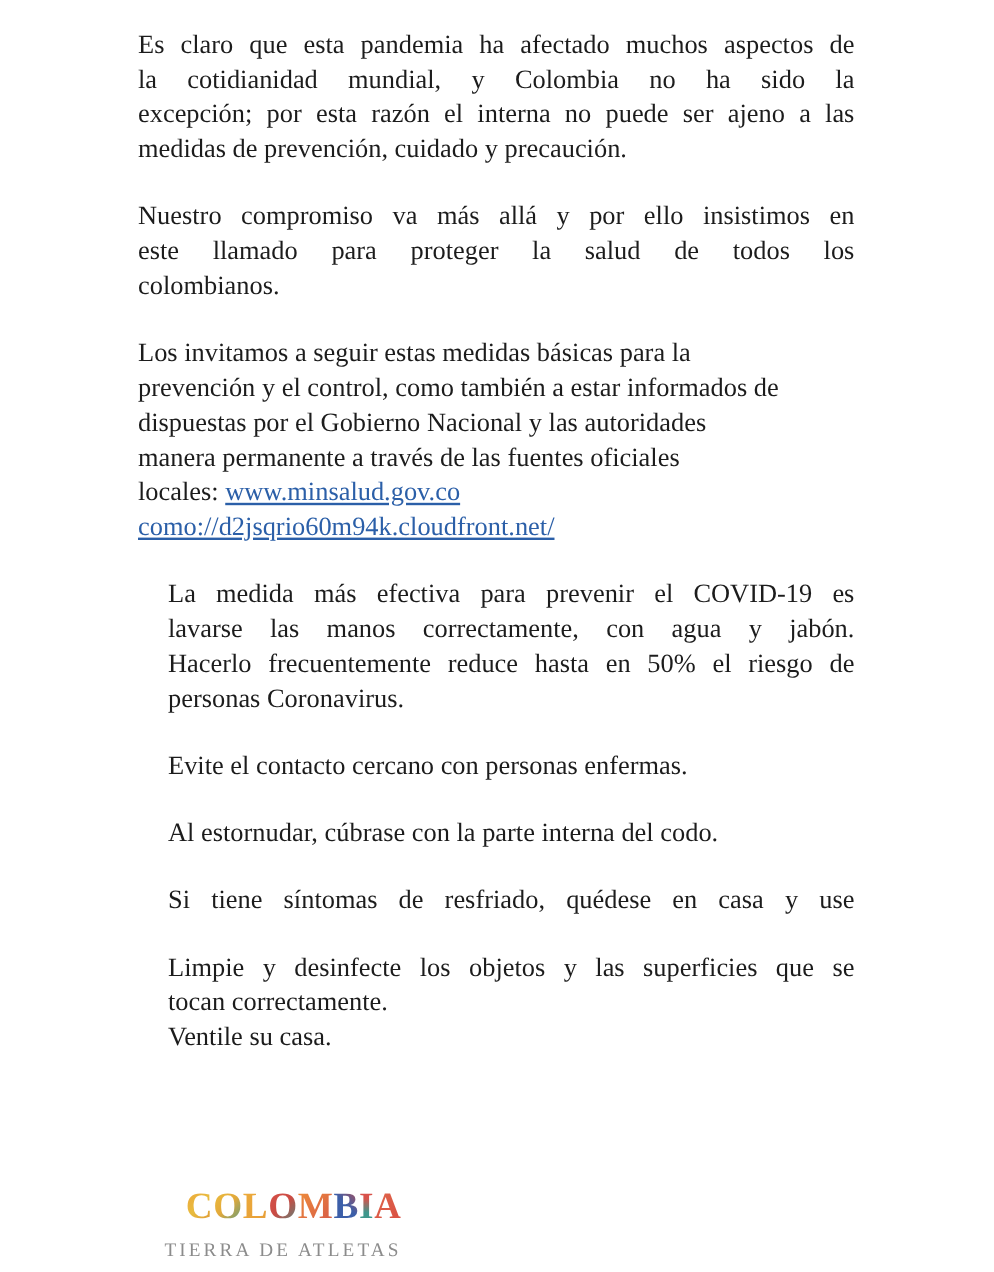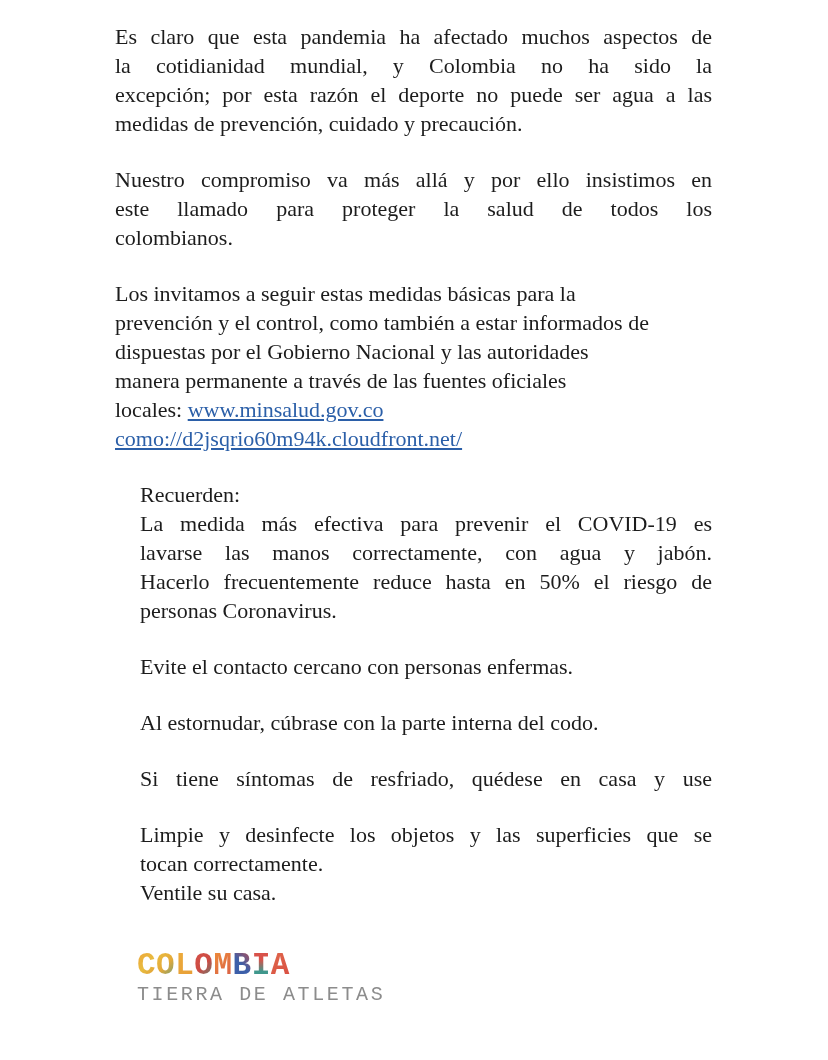--- a/index.html
+++ b/index.html
@@ -77,7 +77,7 @@
       <div class="para">
         <div class="line just"><span>Es claro que esta pandemia ha afectado muchos aspectos de</span></div>
         <div class="line just"><span>la cotidianidad mundial, y Colombia no ha sido la</span></div>
-        <div class="line just"><span>excepción; por esta razón el deporte no puede ser agua a las</span></div>
+        <div class="line just"><span>excepción; por esta razón el interna no puede ser ajeno a las</span></div>
         <div class="line"><span>medidas de prevención, cuidado y precaución.</span></div>
       </div>
       <div class="para">

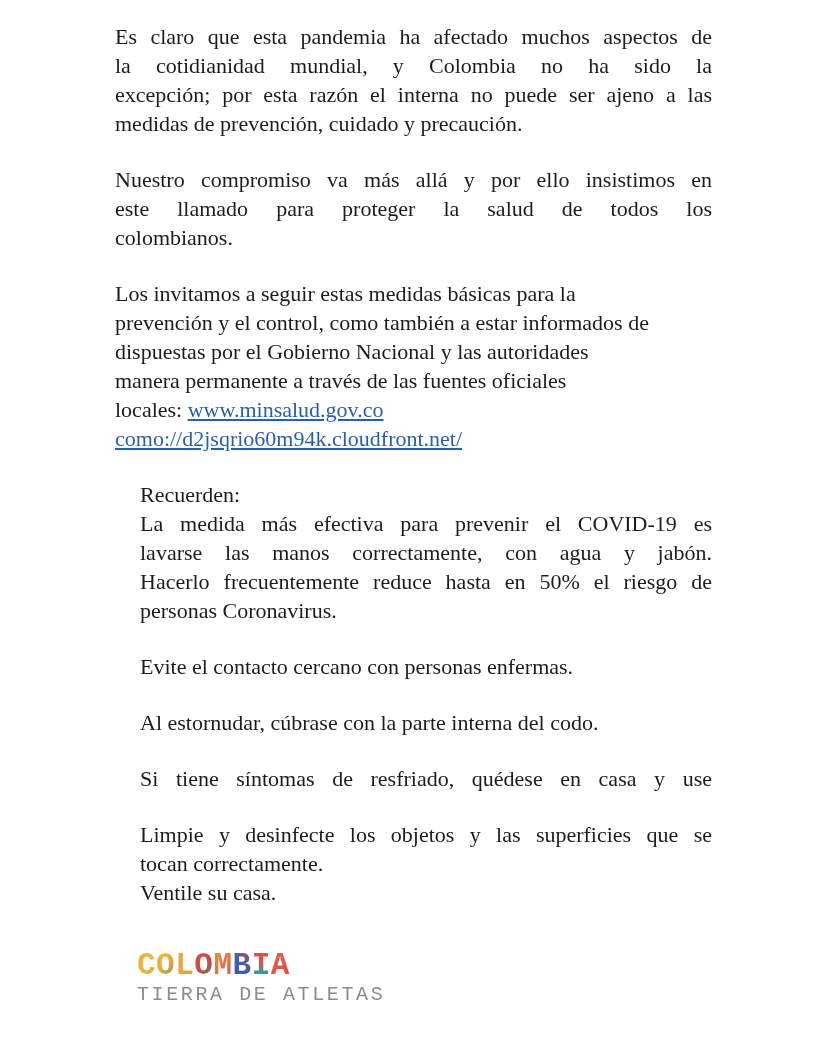--- a/index.html
+++ b/index.html
@@ -94,7 +94,6 @@
         <div class="line"><a class="doclink" href="#">como://d2jsqrio60m94k.cloudfront.net/</a></div>
       </div>
       <div class="para indent">
-        <div class="line"><span>Recuerden:</span></div>
         <div class="line just"><span>La medida más efectiva para prevenir el COVID-19 es</span></div>
         <div class="line just"><span>lavarse las manos correctamente, con agua y jabón.</span></div>
         <div class="line just"><span>Hacerlo frecuentemente reduce hasta en 50% el riesgo de</span></div>

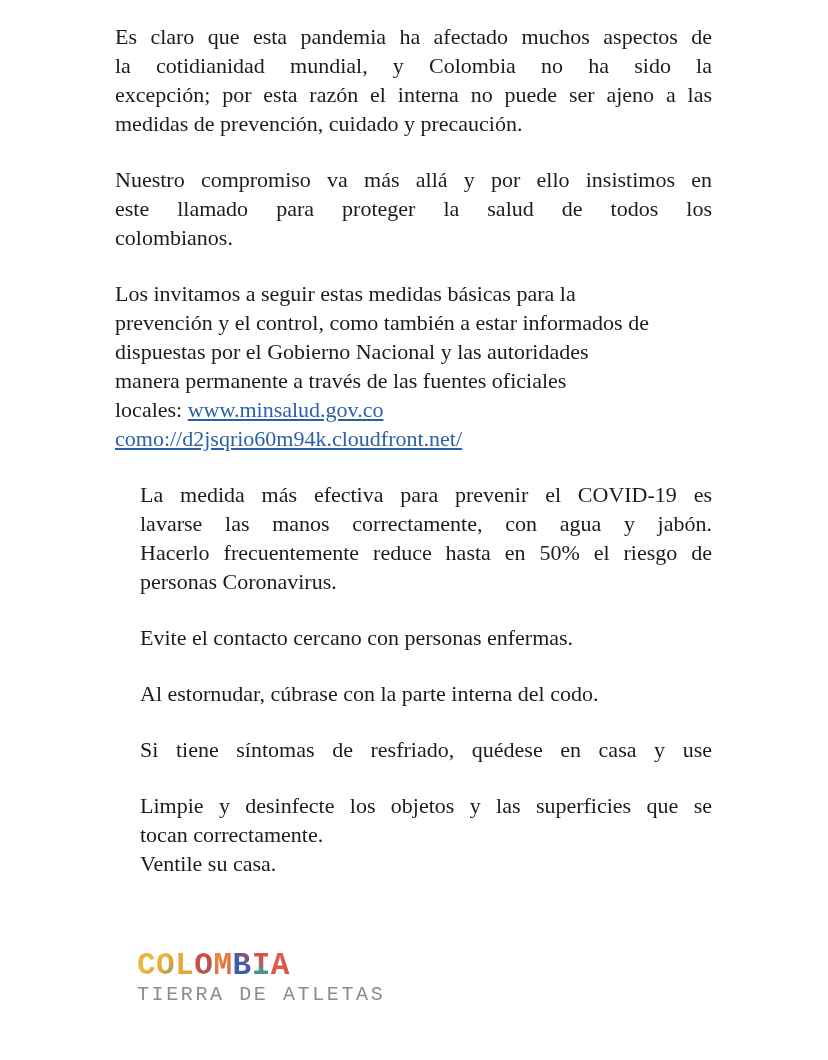--- a/index.html
+++ b/index.html
@@ -45,8 +45,9 @@
   .logo {
     position: absolute;
     left: 137px;
-    top: 951px;
-    font-family: Liberation Mono, monospace;
+    top: 990px;
+    font-family: Liberation Serif, serif;
+    text-align: right;
   }
   .logo-word {
     font-size: 31px;

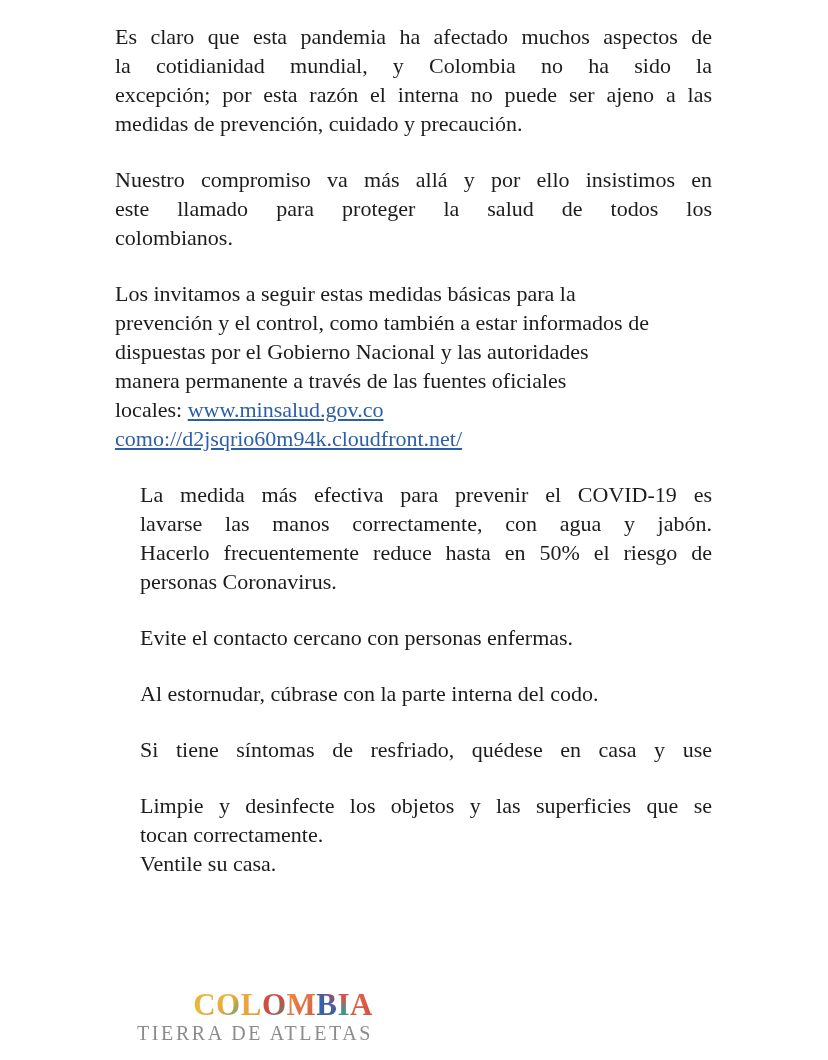--- a/index.html
+++ b/index.html
@@ -62,8 +62,8 @@
     background-clip: text;
   }
   .logo-tagline {
-    margin-top: 2px;
-    font-size: 20px;
+    margin-top: 14px;
+    font-size: 16px;
     font-weight: 400;
     letter-spacing: 2.6px;
     color: var(--tagline-color, #8c8c8c);

